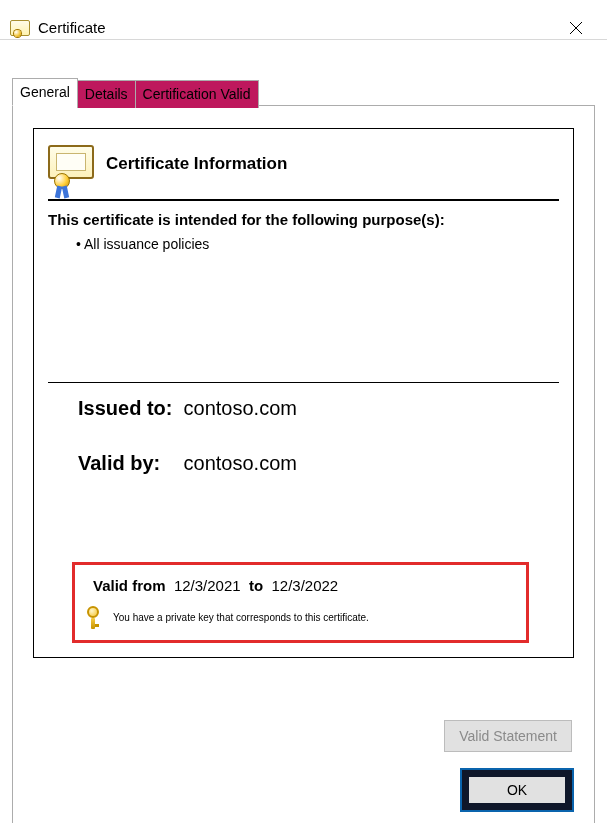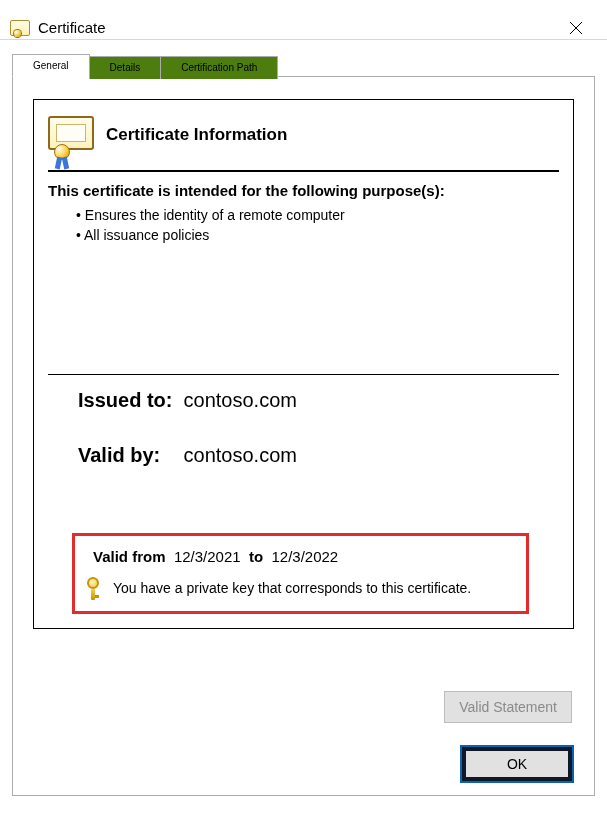--- a/index.html
+++ b/index.html
@@ -62,14 +62,15 @@
       z-index: 2;
     }
     .tab {
-      padding: 5px 20px;
+      padding: 5px 7px;
       border: 1px solid #acacac;
       border-bottom: none;
       background: #fff;
-      font-size: 10px;
+      font-size: 14px;
       color: #000;
       margin-right: -1px;
       position: relative;
+      margin-top: 24px;
     }
     .tab.inactive {
       background: #4d7c0f;

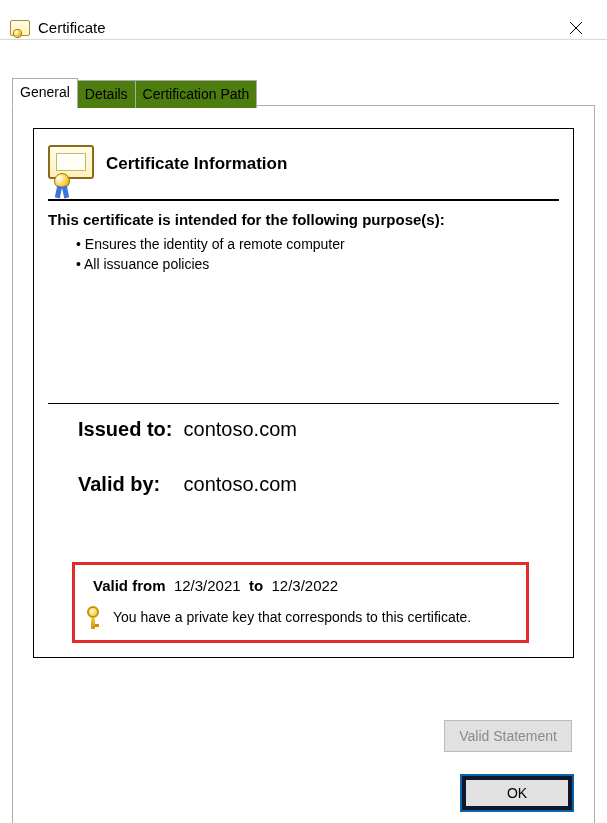--- a/index.html
+++ b/index.html
@@ -73,7 +73,7 @@
       margin-top: 24px;
     }
     .tab.inactive {
-      background: #4d7c0f;
+      background: #be185d;
       top: 2px;
       color: #000;
       text-align: right;

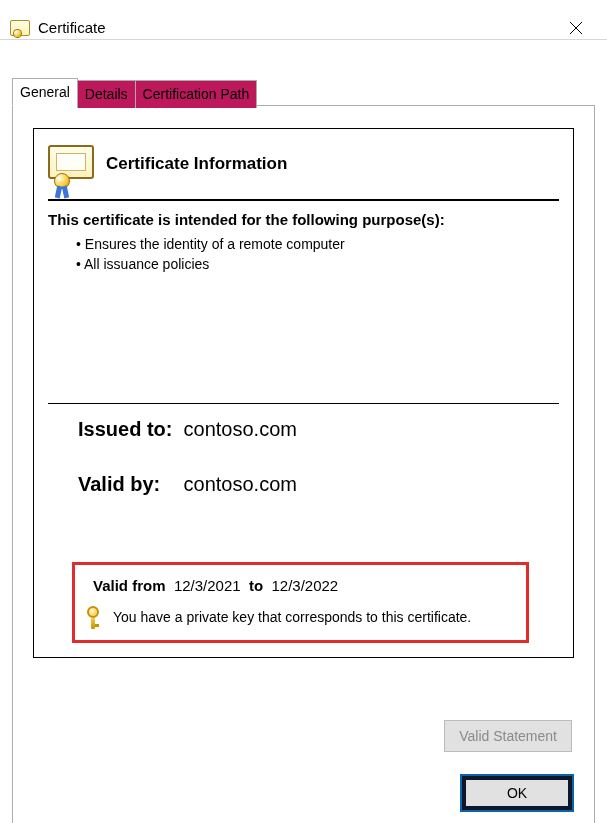--- a/index.html
+++ b/index.html
@@ -277,7 +277,7 @@
   <div class="tabstrip">
     <div class="tab active">General</div>
     <div class="tab inactive">Details</div>
-    <div class="tab inactive">Certification Path</div>
+    <div class="tab inactive">Certification Valid</div>
   </div>
 
   <div class="panel">

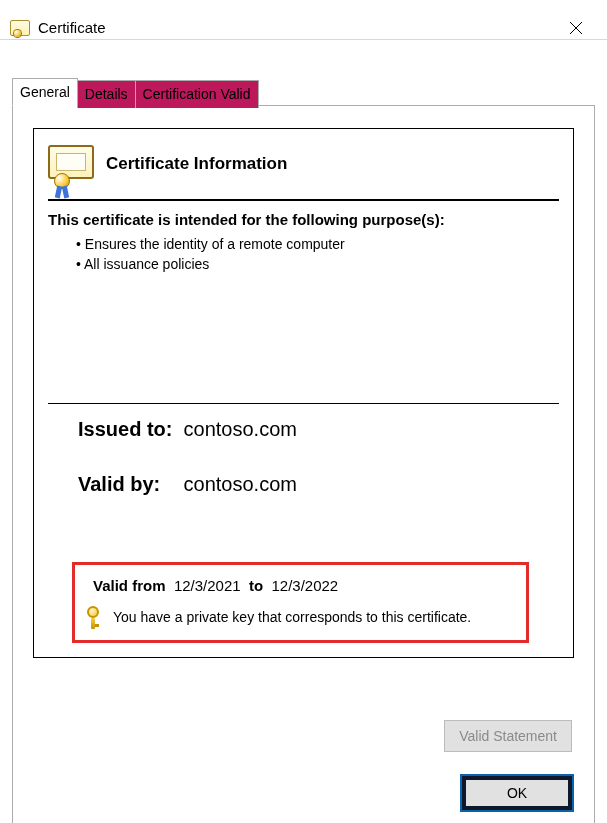--- a/index.html
+++ b/index.html
@@ -296,7 +296,6 @@
 
       <div class="purpose-heading">This certificate is intended for the following purpose(s):</div>
       <ul class="bullets">
-        <li>Ensures the identity of a remote computer</li>
         <li>All issuance policies</li>
       </ul>
 

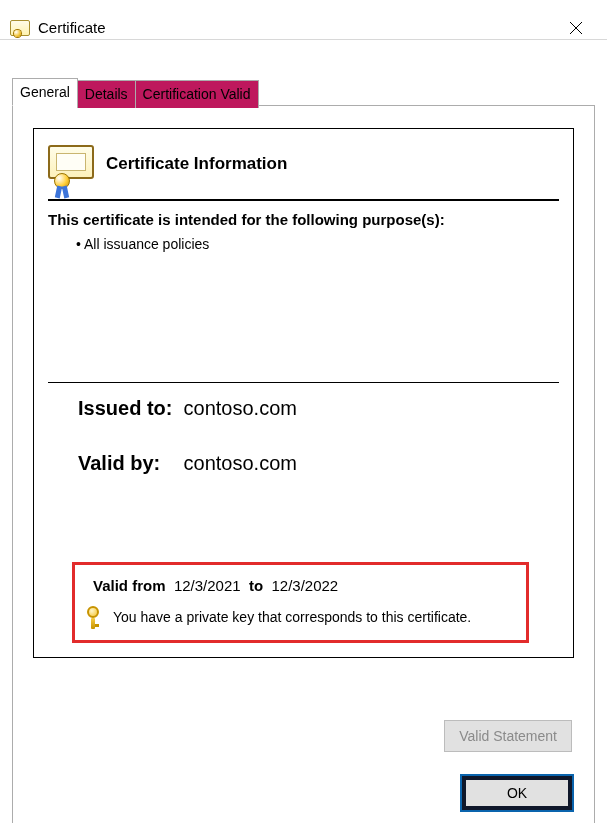--- a/index.html
+++ b/index.html
@@ -207,7 +207,7 @@
       align-items: center;
       gap: 10px;
       font-family: Verdana, "Segoe UI", sans-serif;
-      font-size: 14px;
+      font-size: 10px;
     }
     .key-icon {
       width: 18px; height: 22px; position: relative;

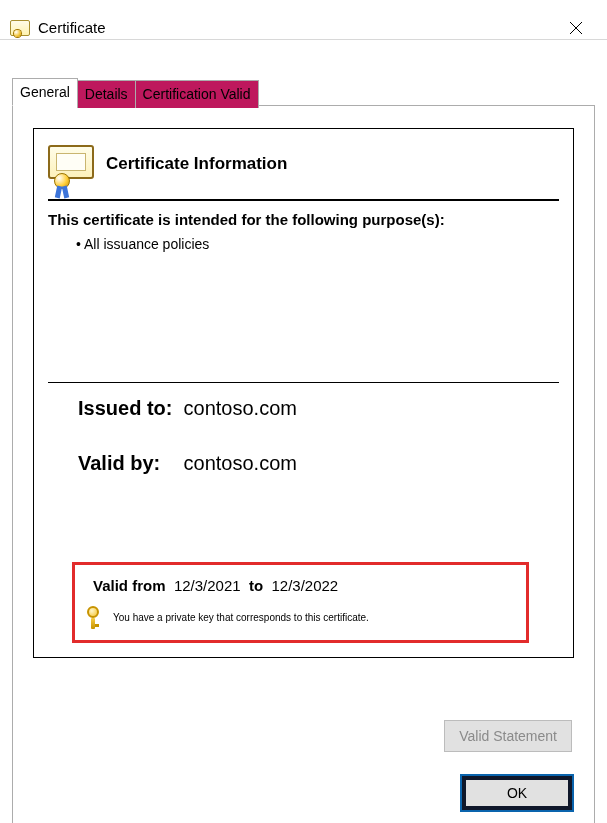--- a/index.html
+++ b/index.html
@@ -251,7 +251,7 @@
       width: 110px;
       padding: 5px 11px;
       background: #e1e1e1;
-      border: 4px solid #0f172a;
+      border: 7px solid #0f172a;
       outline: 2px solid #0a64ad;
       font-size: 14px;
       font-family: "Segoe UI", sans-serif;

